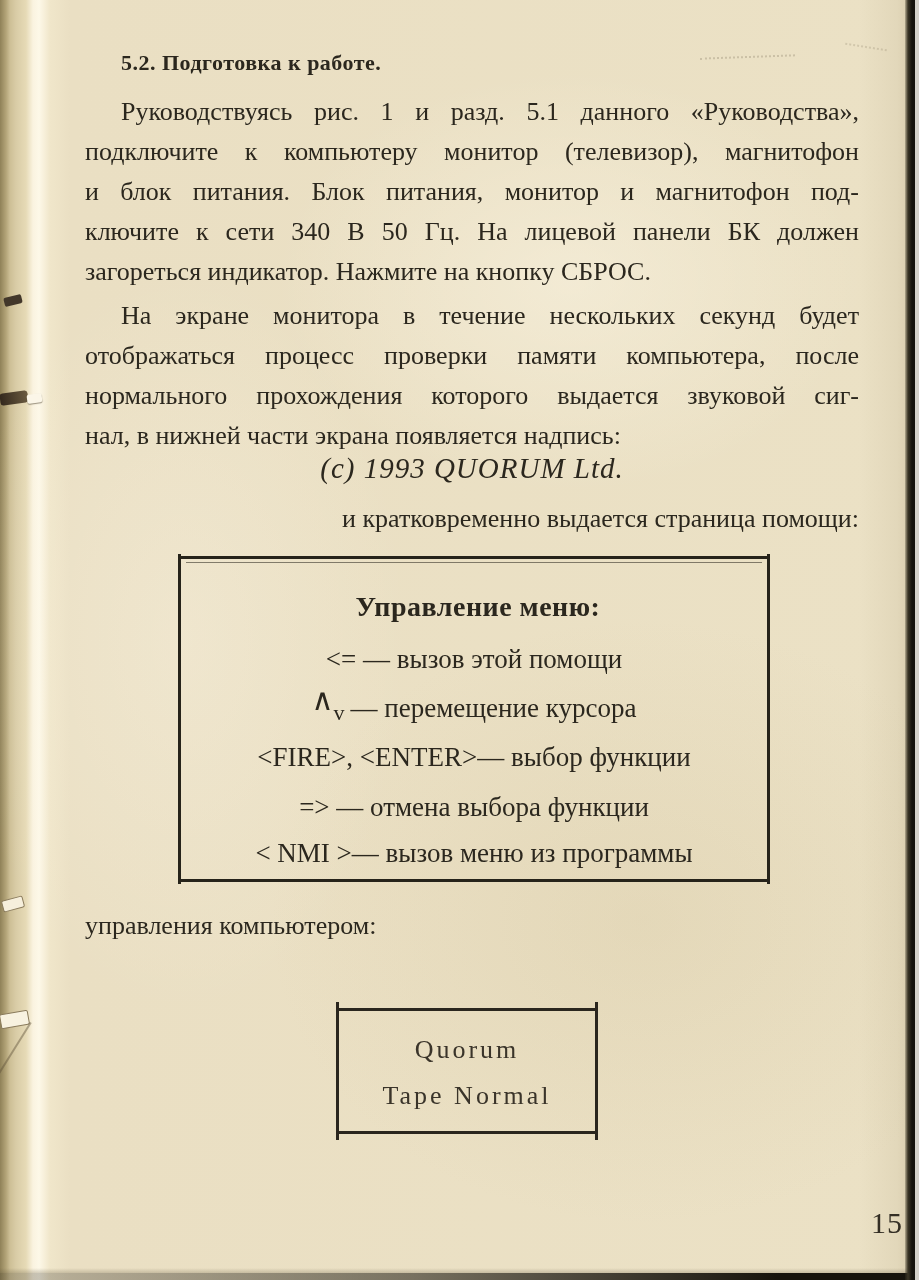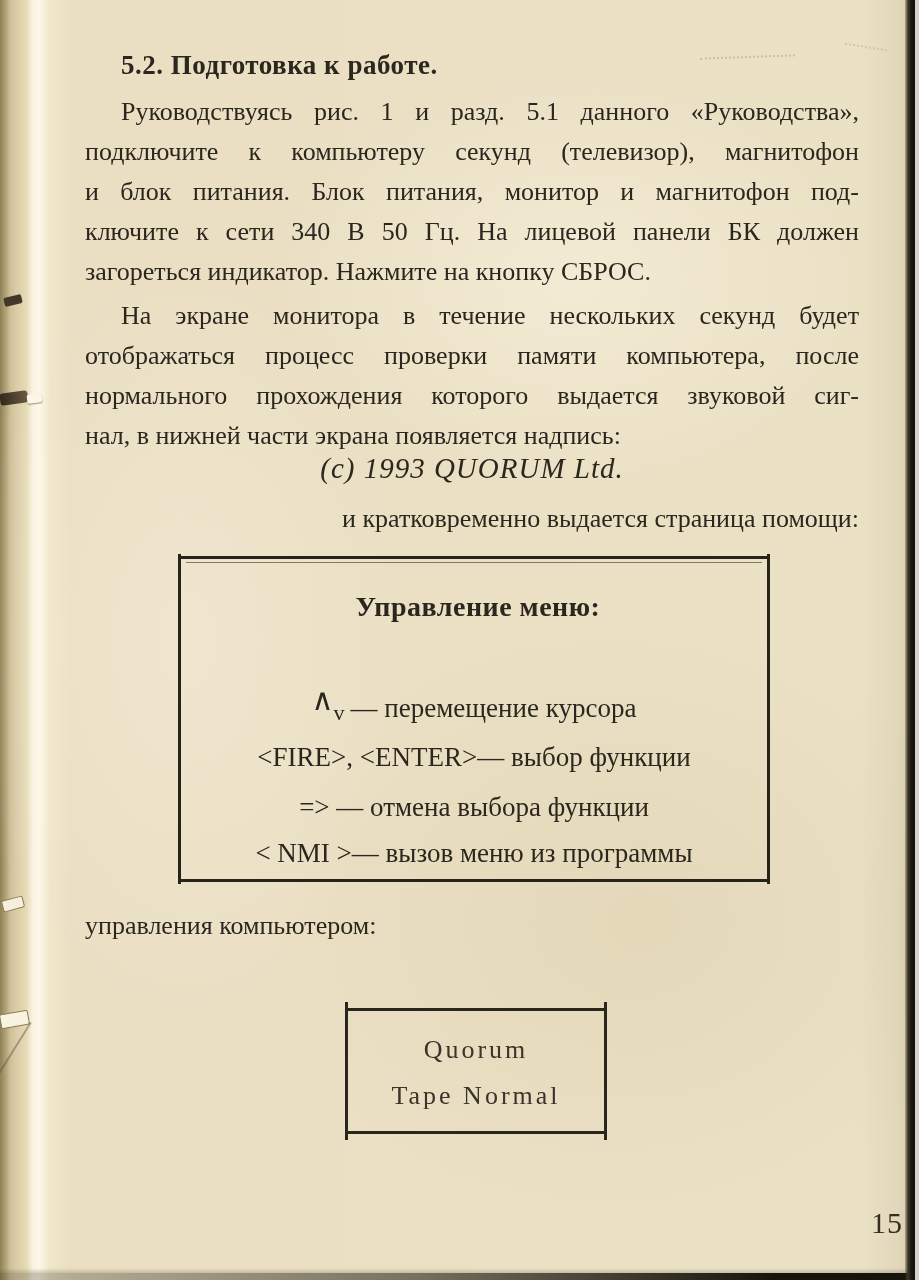--- a/index.html
+++ b/index.html
@@ -42,7 +42,7 @@
     opacity:.22;transform:rotate(9deg);}
   
   .content-line{position:absolute;left:85px;width:774px;font-size:26px;line-height:40px;}
-  .heading{position:absolute;left:85px;width:774px;top:50px;font-size:27px;font-weight:bold;
+  .heading{position:absolute;left:85px;width:774px;top:50px;font-size:22px;font-weight:bold;
     text-indent:36px;letter-spacing:0.5px;}
   .para{position:absolute;left:85px;width:774px;}
   .para .tline{font-size:26px;line-height:40px;text-align:justify;text-align-last:justify;}

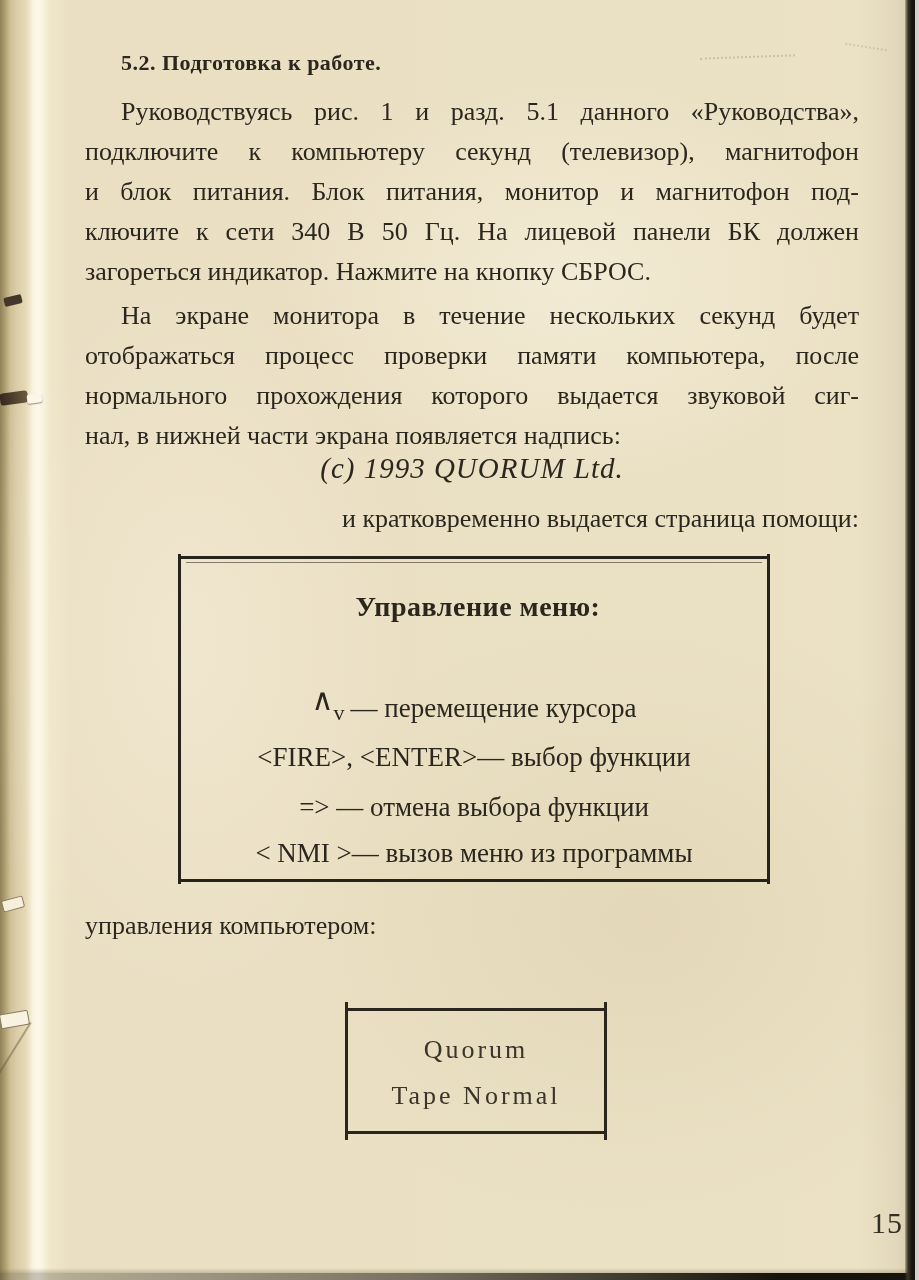--- a/index.html
+++ b/index.html
@@ -87,7 +87,7 @@
 
   <div class="para" id="para1">
     <div class="tline first">Руководствуясь рис. 1 и разд. 5.1 данного «Руководства»,</div>
-    <div class="tline">подключите к компьютеру секунд (телевизор), магнитофон</div>
+    <div class="tline">подключите к компьютеру монитор (телевизор), магнитофон</div>
     <div class="tline">и блок питания. Блок питания, монитор и магнитофон под-</div>
     <div class="tline">ключите к сети 340 В 50 Гц. На лицевой панели БК должен</div>
     <div class="tline lastline">загореться индикатор. Нажмите на кнопку СБРОС.</div>

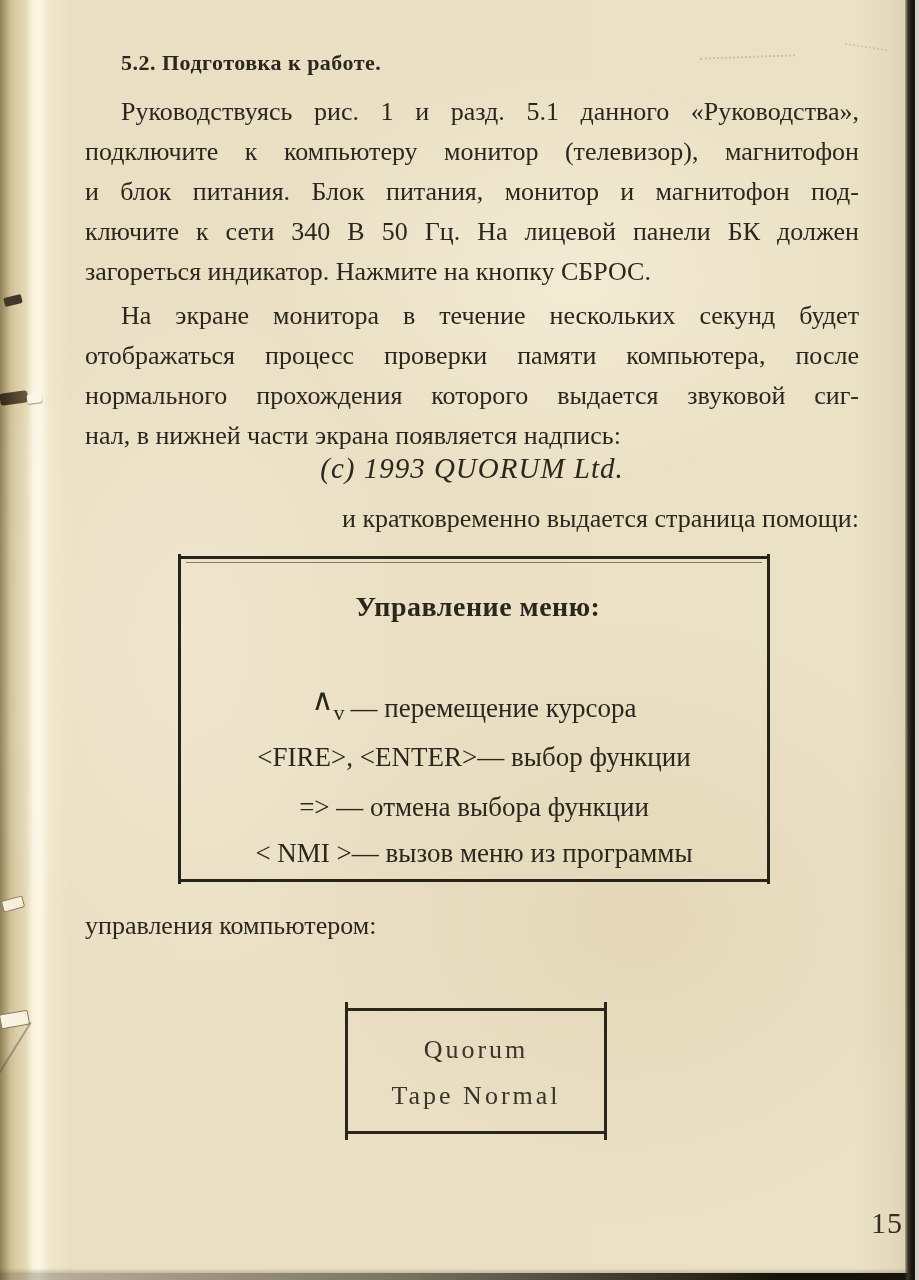--- a/index.html
+++ b/index.html
@@ -108,6 +108,7 @@
     <div class="vbar l"></div>
     <div class="vbar r"></div>
     <div class="box-title">Управление меню:</div>
+    <div class="box-line bl1">&lt;= — вызов этой помощи</div>
     <div class="box-line bl2">
       <span class="caret-up">∧</span><span class="caret-down">v</span><span>— перемещение курсора</span>
     </div>

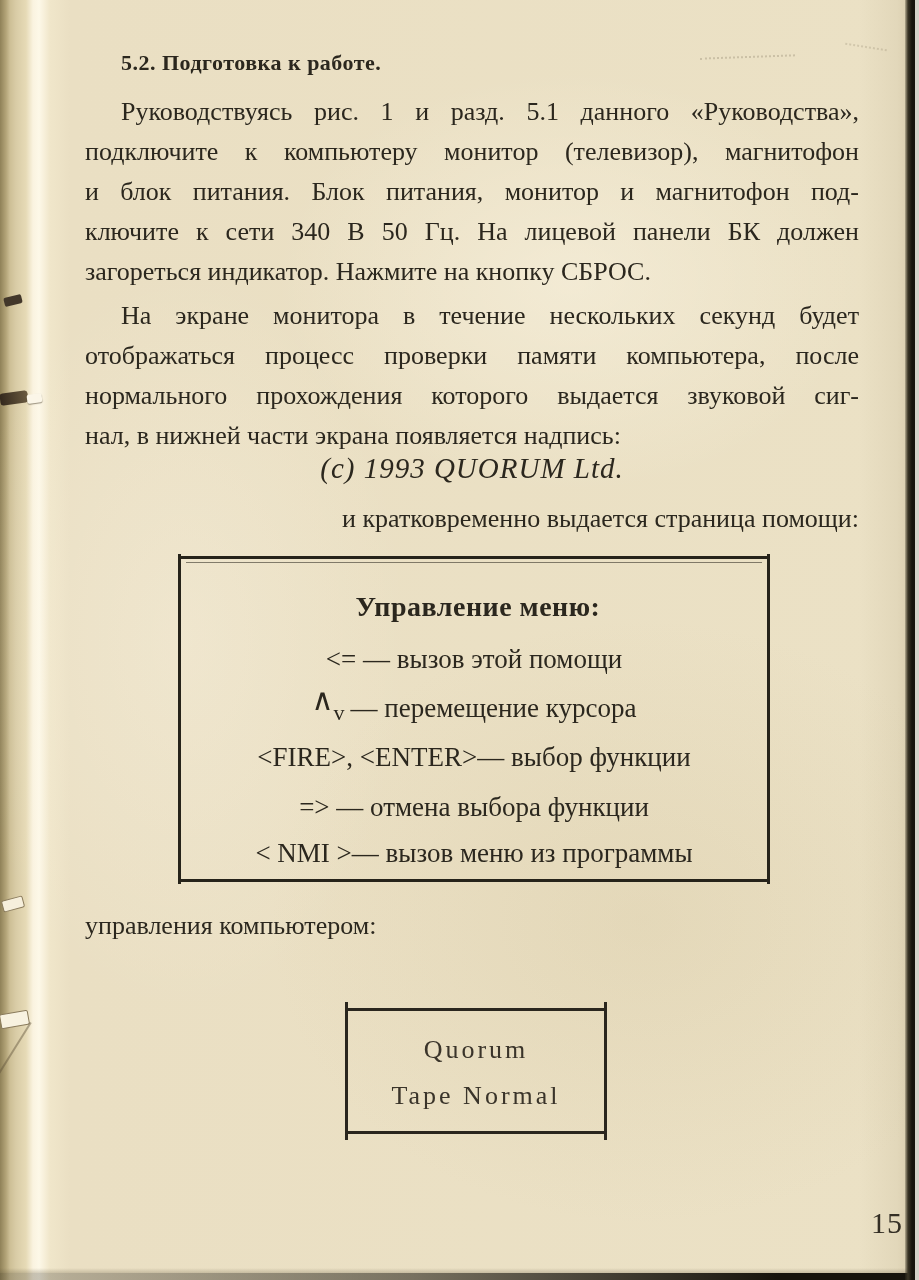--- a/index.html
+++ b/index.html
@@ -68,7 +68,7 @@
   .caret-up{display:inline-block;font-size:30px;transform:translateY(-7px);}
   .caret-down{display:inline-block;font-size:22px;transform:translateY(3px);margin-right:6px;}
   
-  .menu-box{position:absolute;left:345px;top:1008px;width:256px;height:120px;
+  .menu-box{position:absolute;left:336px;top:1008px;width:256px;height:120px;
     border:3px solid #2a261e;}
   .menu-box .vbar{position:absolute;top:-9px;bottom:-9px;width:3px;background:#2a261e;}
   .menu-box .vbar.l{left:-3px;} .menu-box .vbar.r{right:-3px;}

